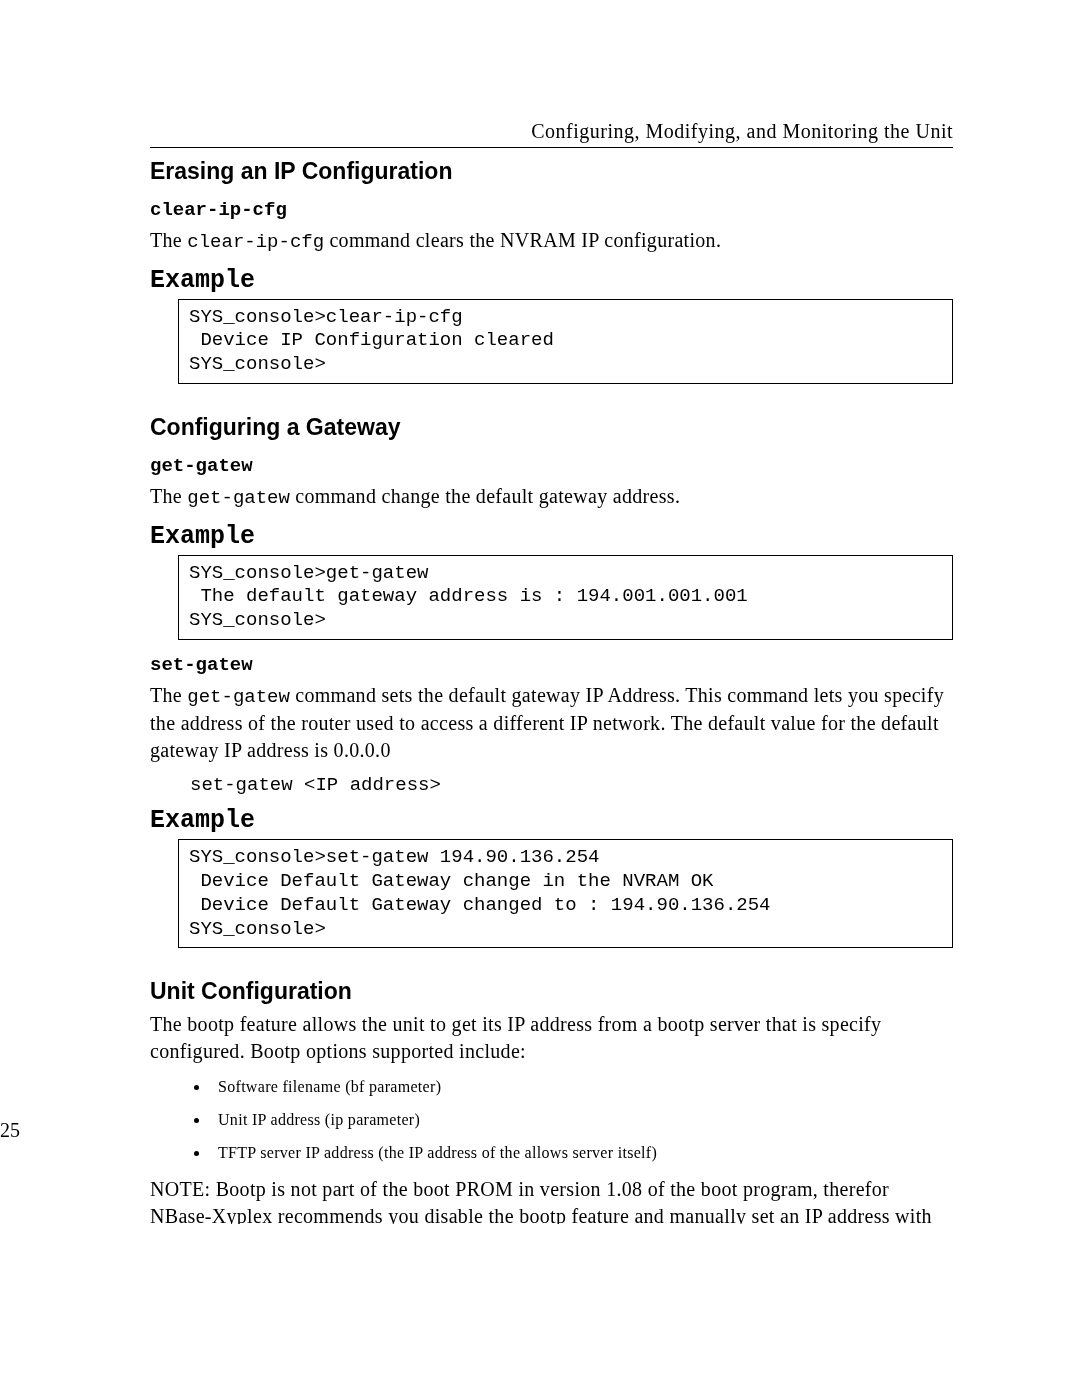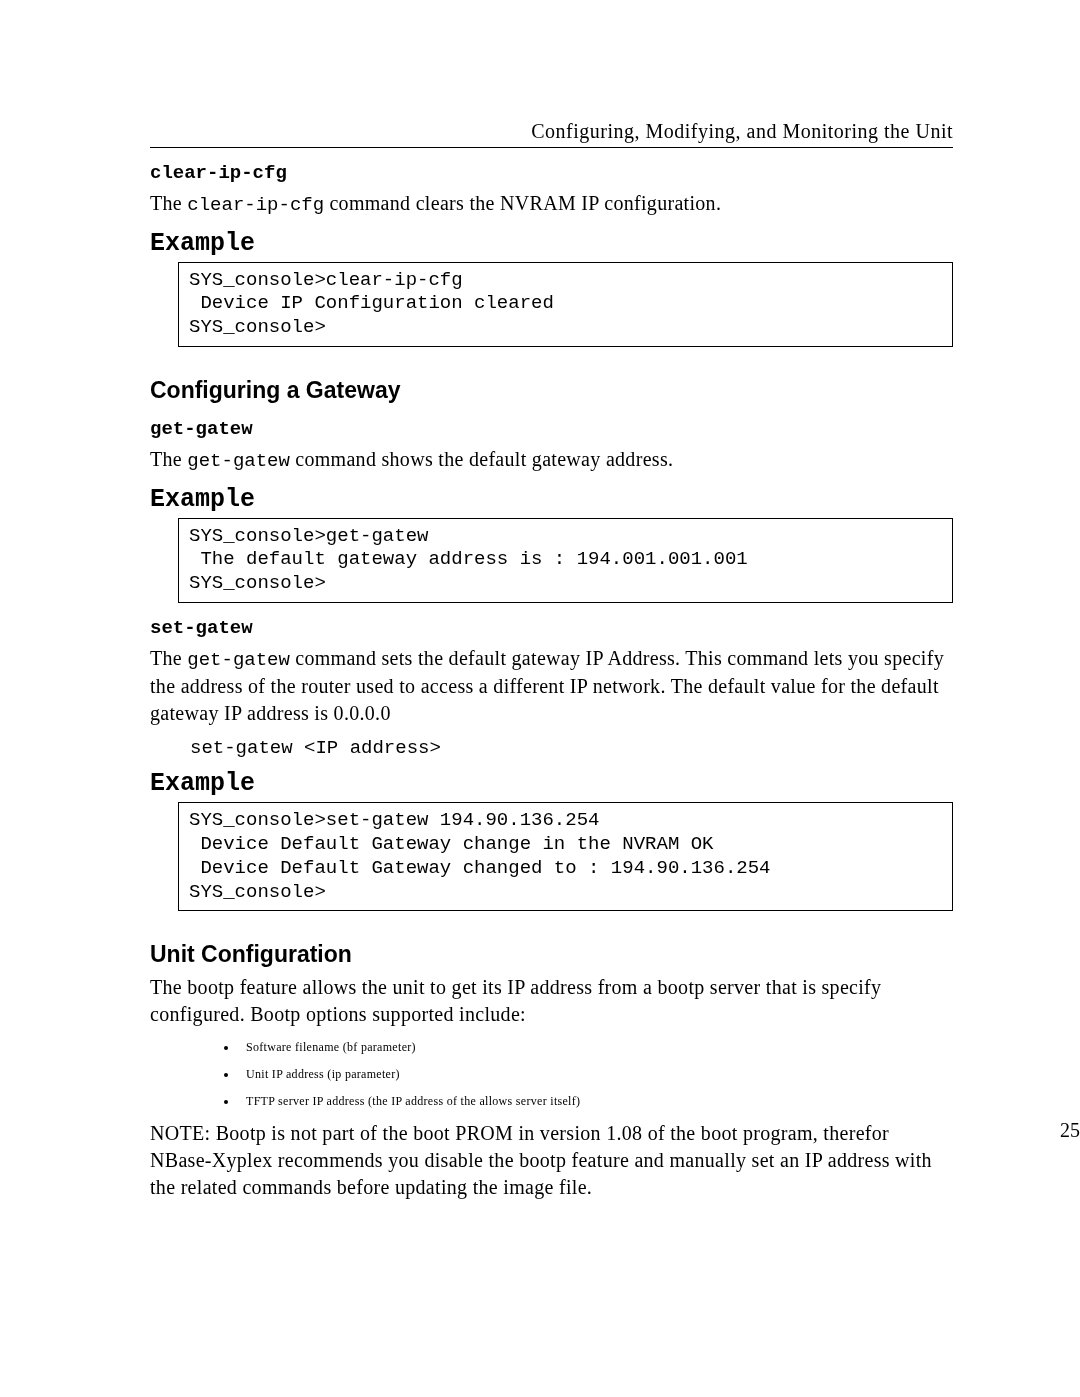--- a/index.html
+++ b/index.html
@@ -106,6 +106,7 @@
   <div class="running-head">Configuring, Modifying, and Monitoring the Unit</div>
   <hr class="rule">
 
+  <h2 class="section">Erasing an IP Configuration</h2>
 
   <div class="cmd-name">clear-ip-cfg</div>
   <p class="body">

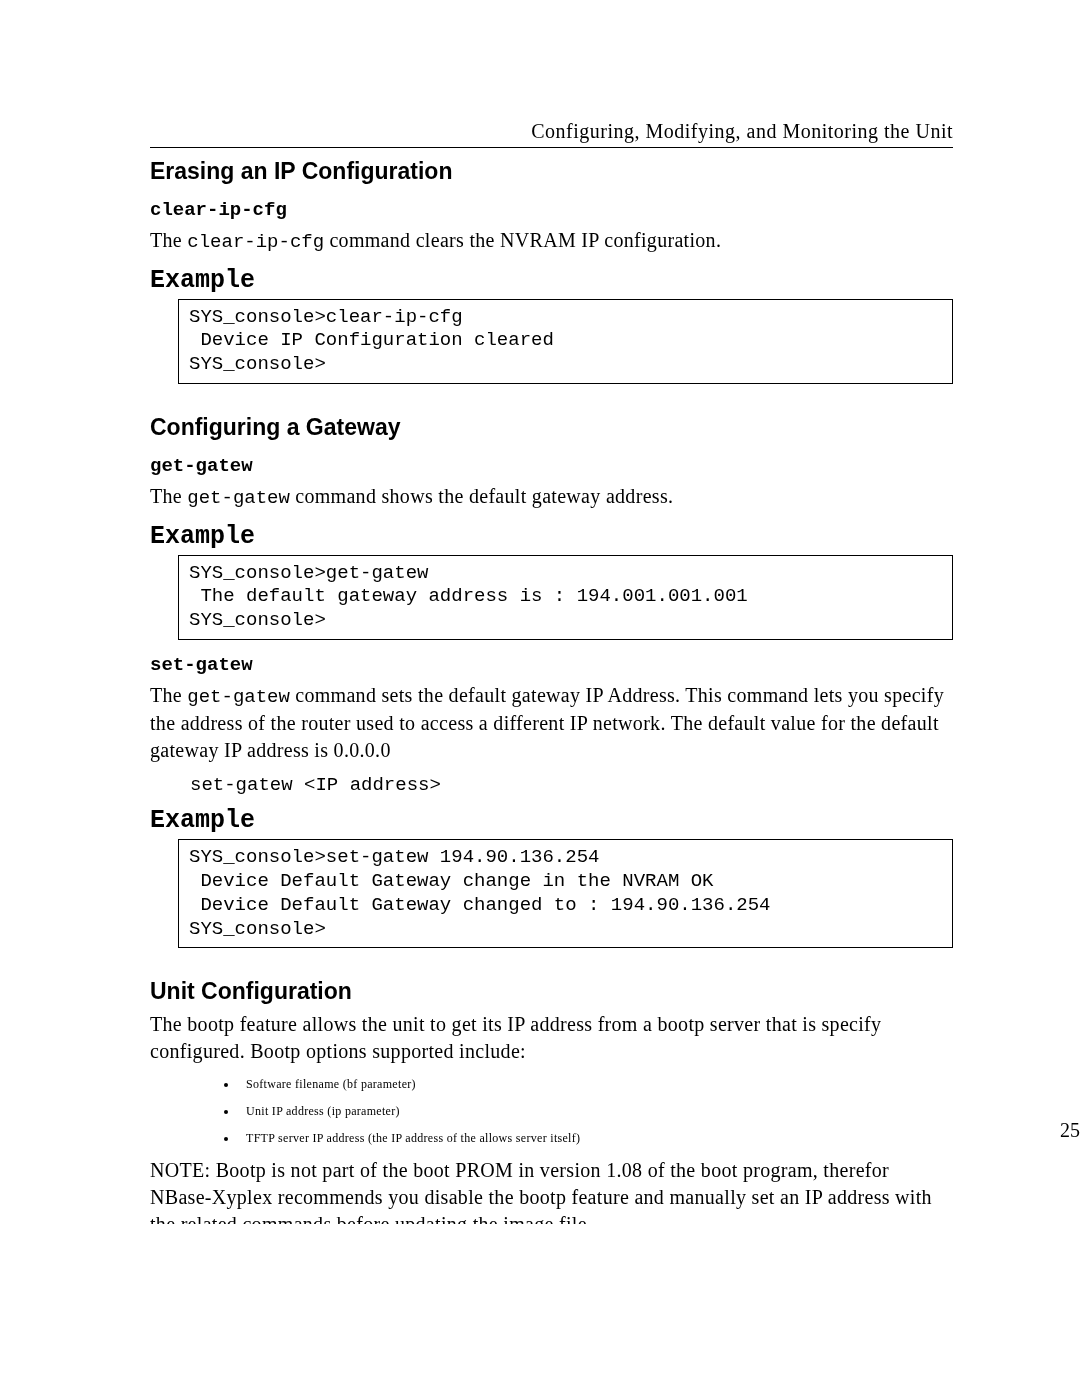--- a/index.html
+++ b/index.html
@@ -121,7 +121,7 @@
 
   <div class="cmd-name">get-gatew</div>
   <p class="body">
-    <span>The </span><span class="mono">get-gatew</span><span> command shows the default gateway address.</span>
+    <span>The </span><span class="mono">get-gatew</span><span> command change the default gateway address.</span>
   </p>
   <div class="example-label">Example</div>
   <div class="example-box">SYS_console&gt;get-gatew

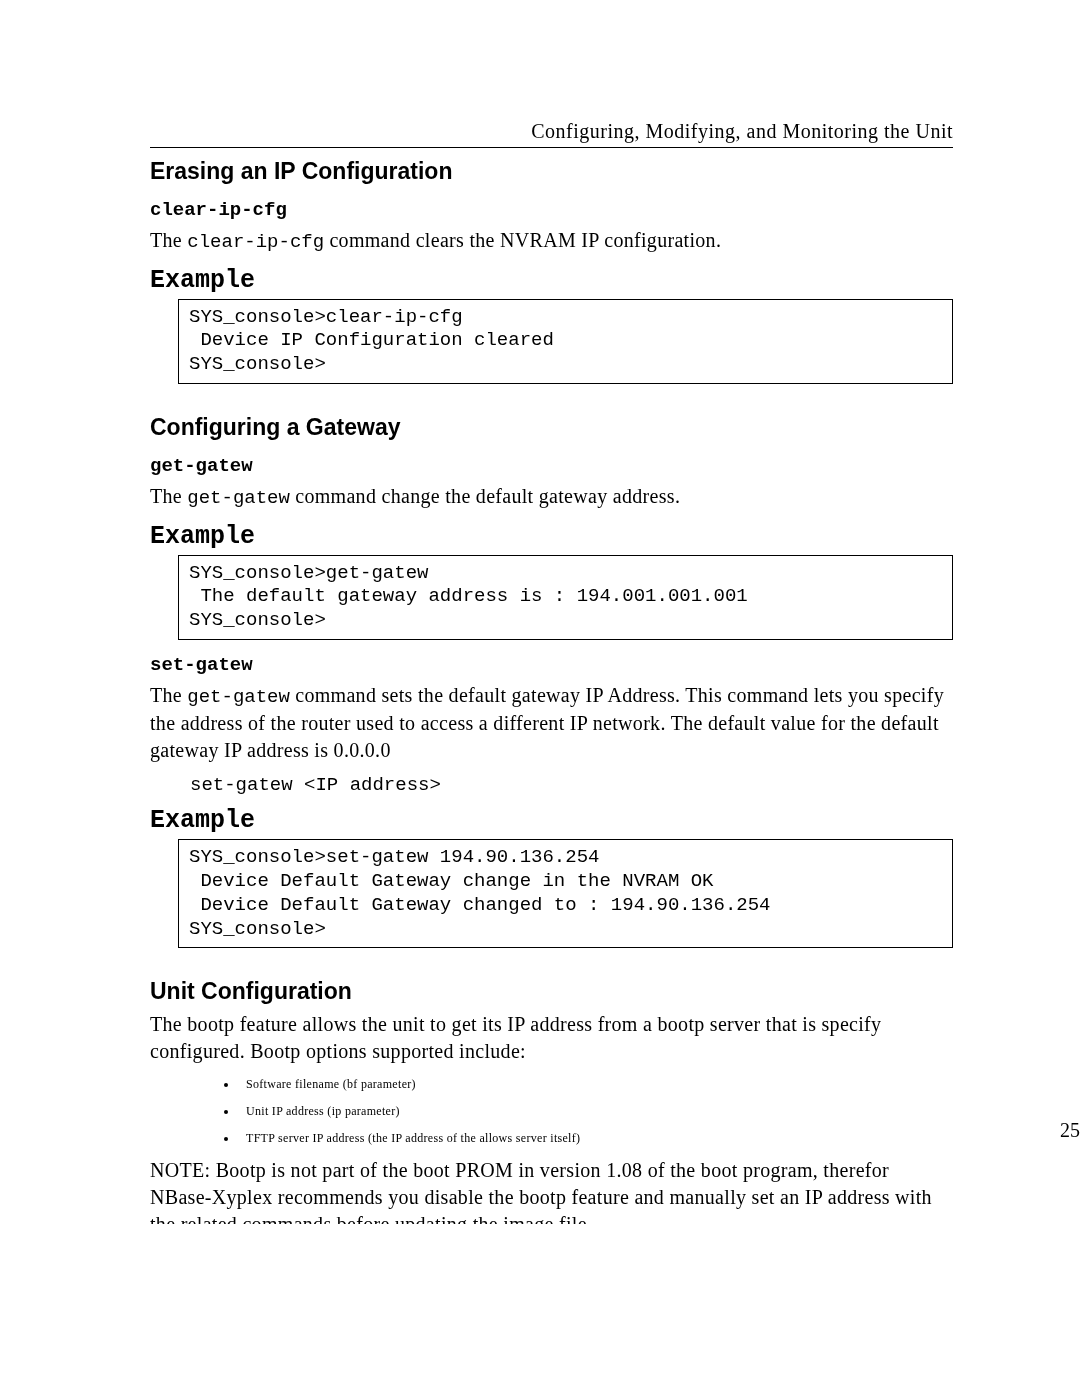--- a/index.html
+++ b/index.html
@@ -80,12 +80,11 @@
   }
   ul.bullets li {
     font-family: "Times New Roman", Times, serif;
-    font-size: 12px;
+    font-size: 16px;
     line-height: 1.55;
     letter-spacing: 0.3px;
     padding-left: 8px;
     margin-bottom: 8px;
-    margin-left: 28px;
   }
   .page-number {
     position: absolute;

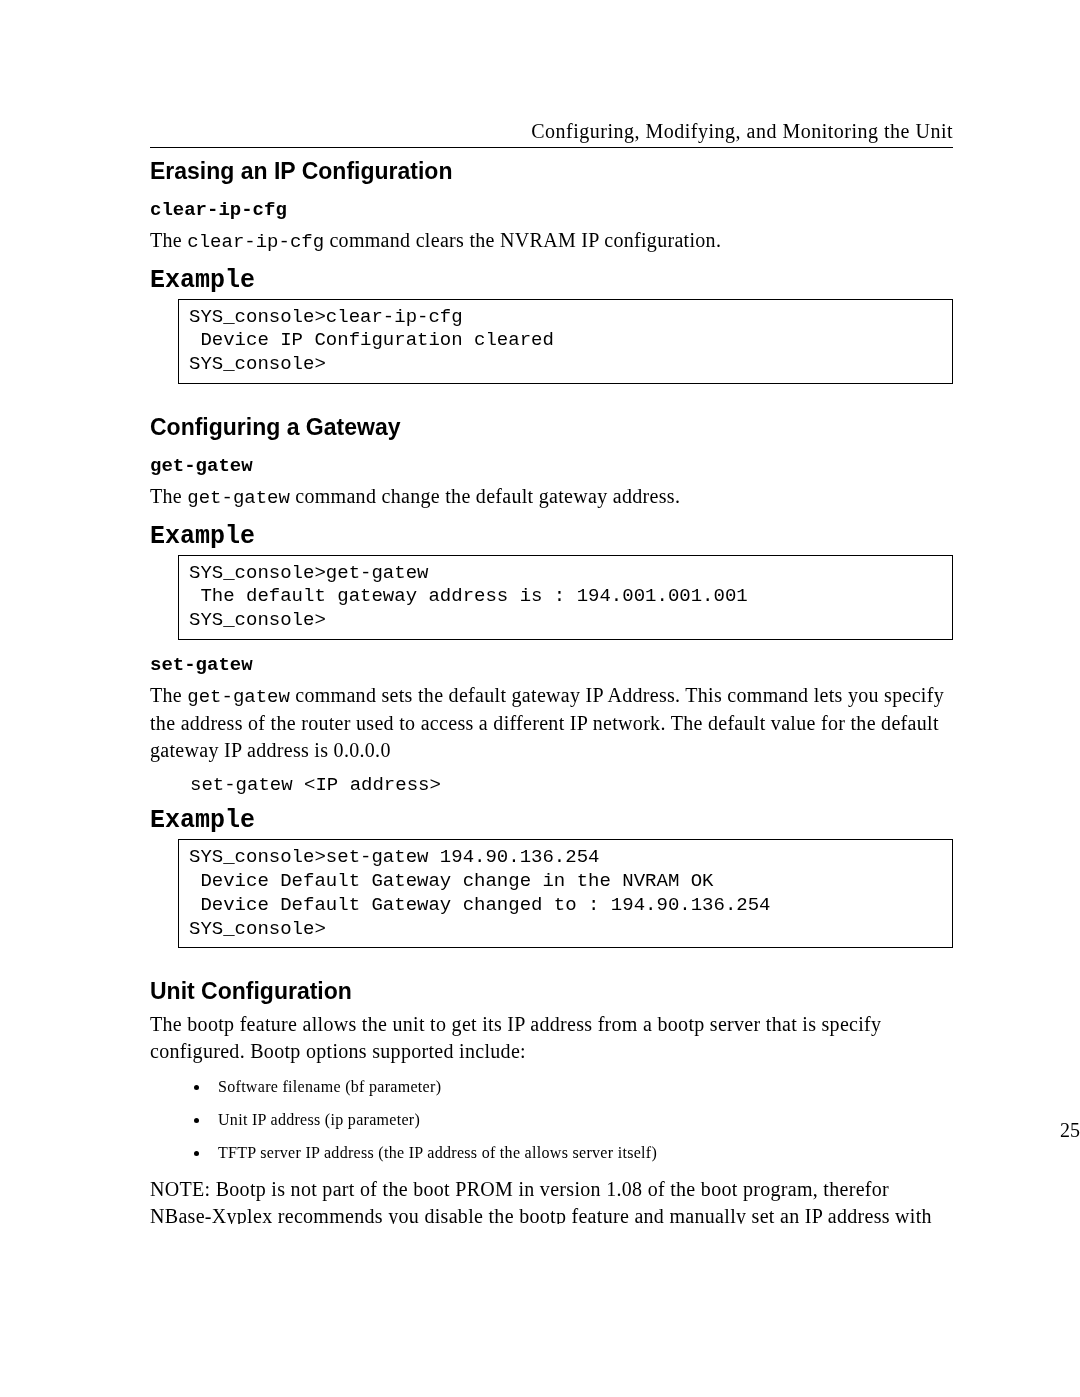--- a/index.html
+++ b/index.html
@@ -91,7 +91,7 @@
     bottom: 82px;
     left: 0;
     width: 100%;
-    text-align: right;
+    text-align: left;
     font-family: "Times New Roman", Times, serif;
     font-size: 20px;
   }

